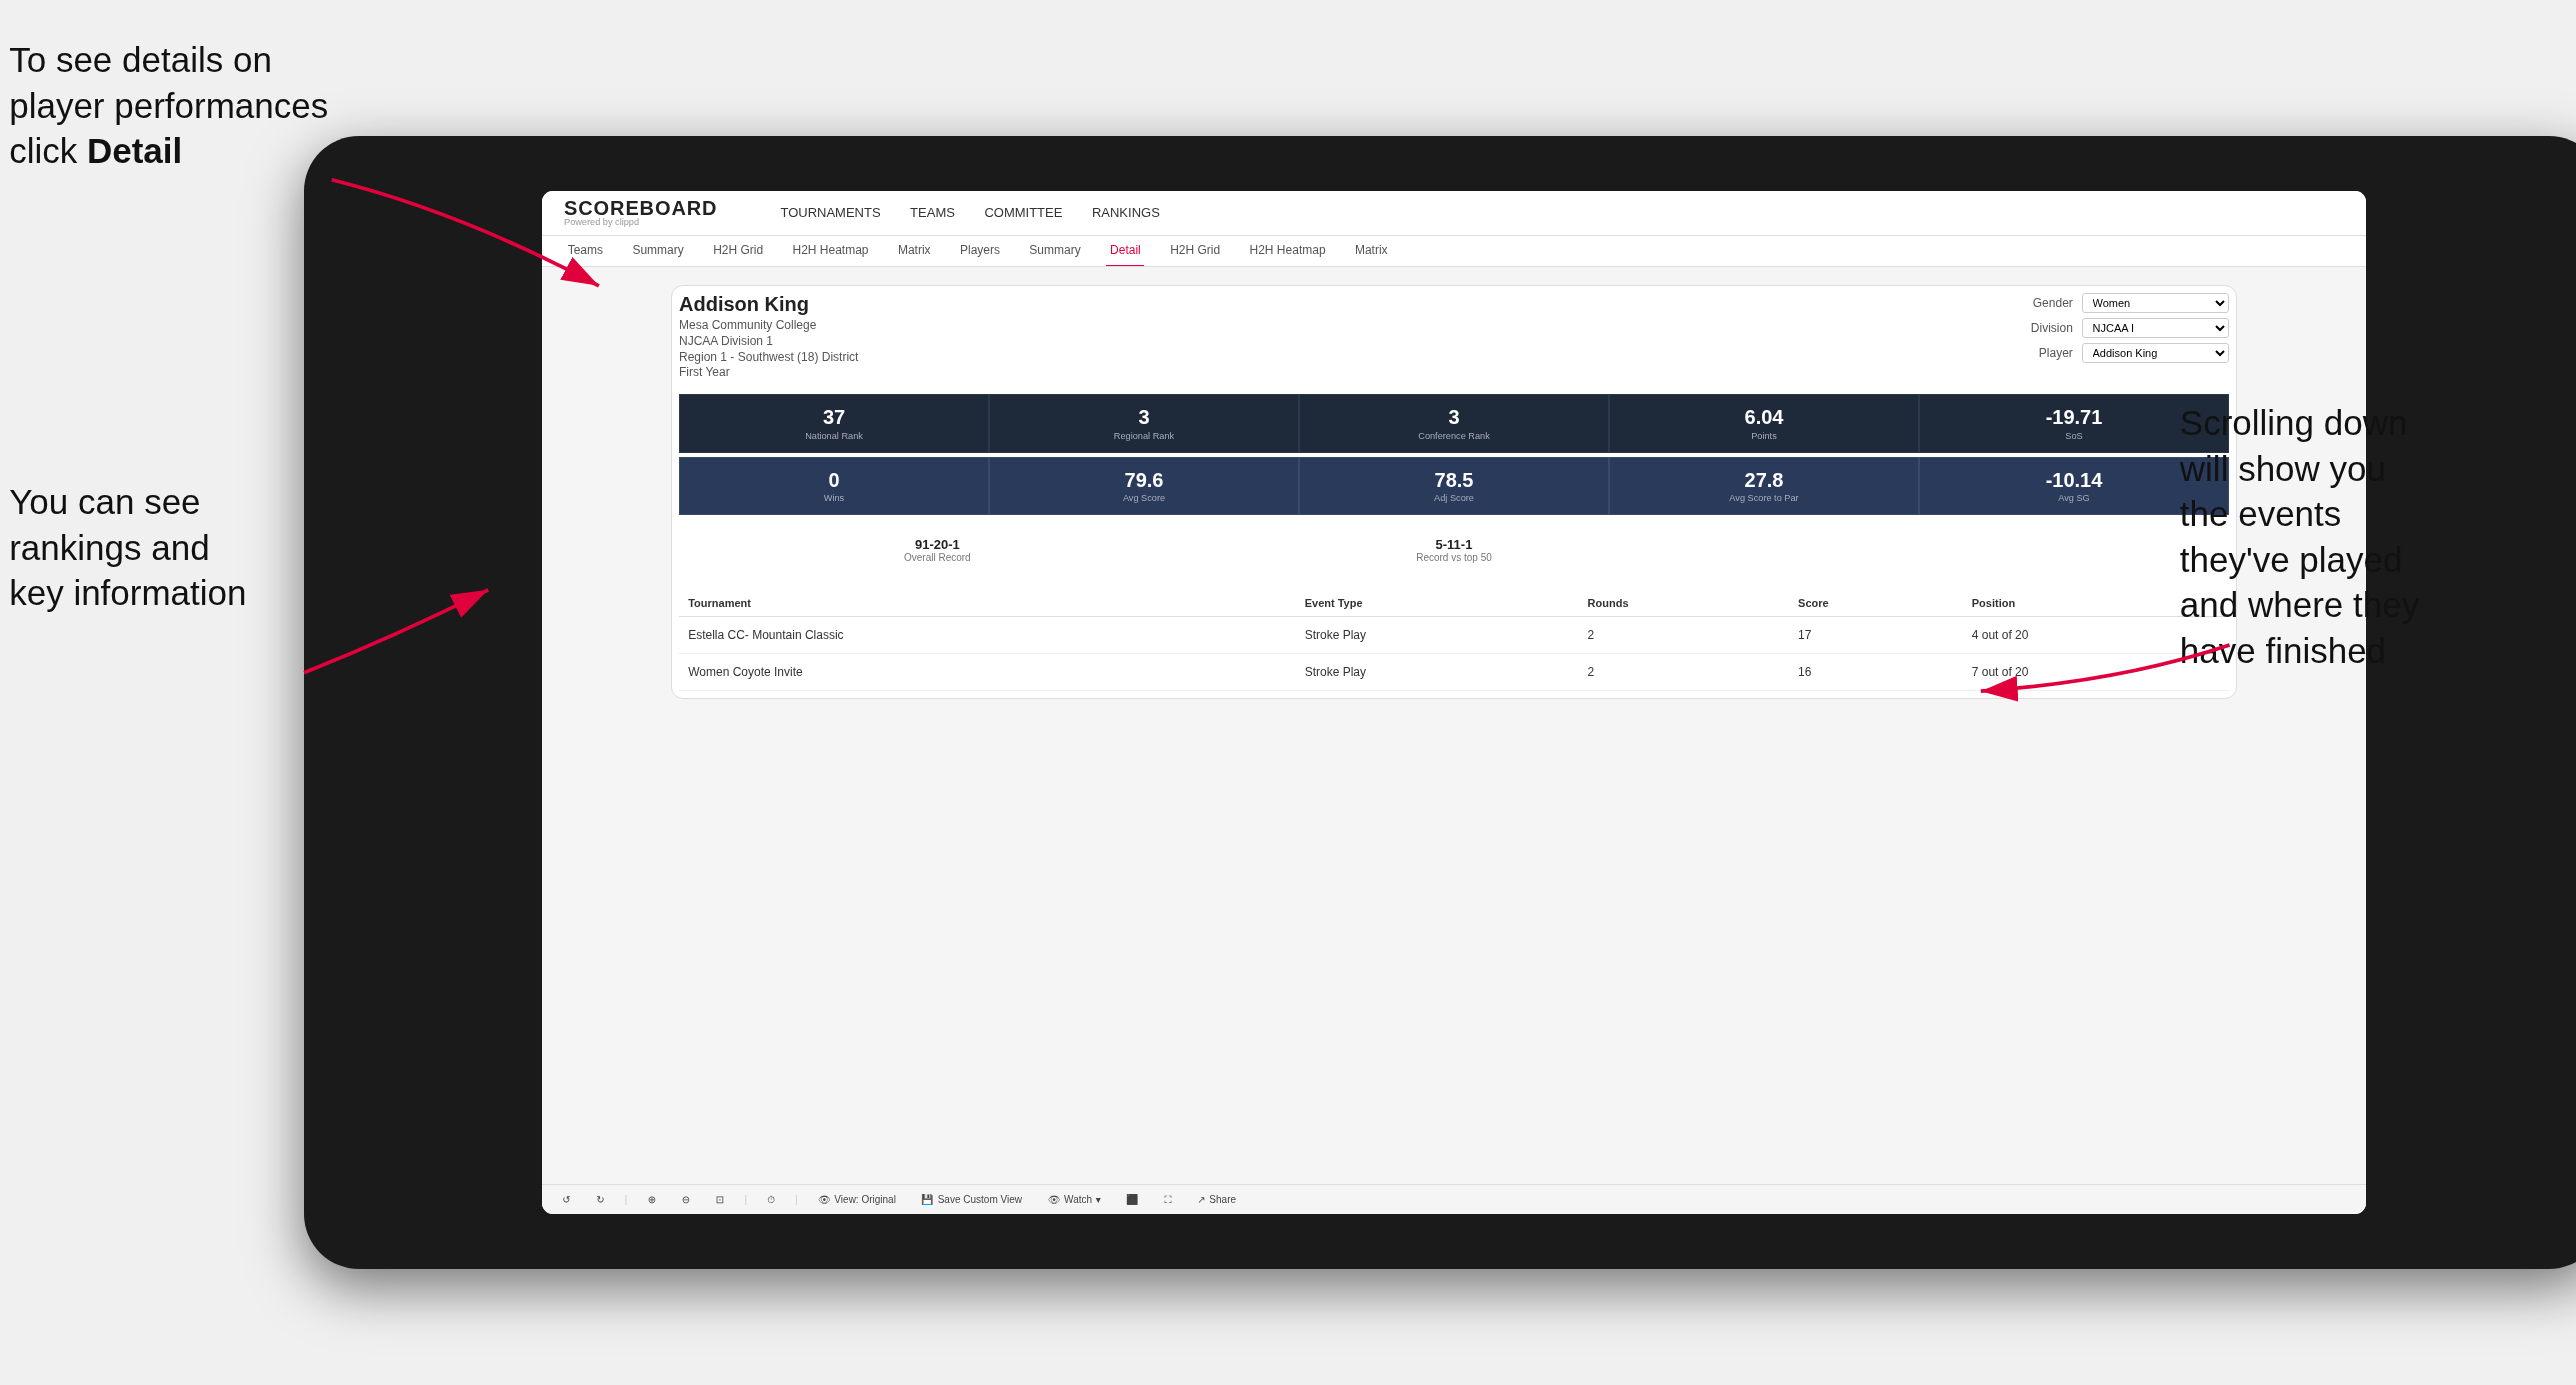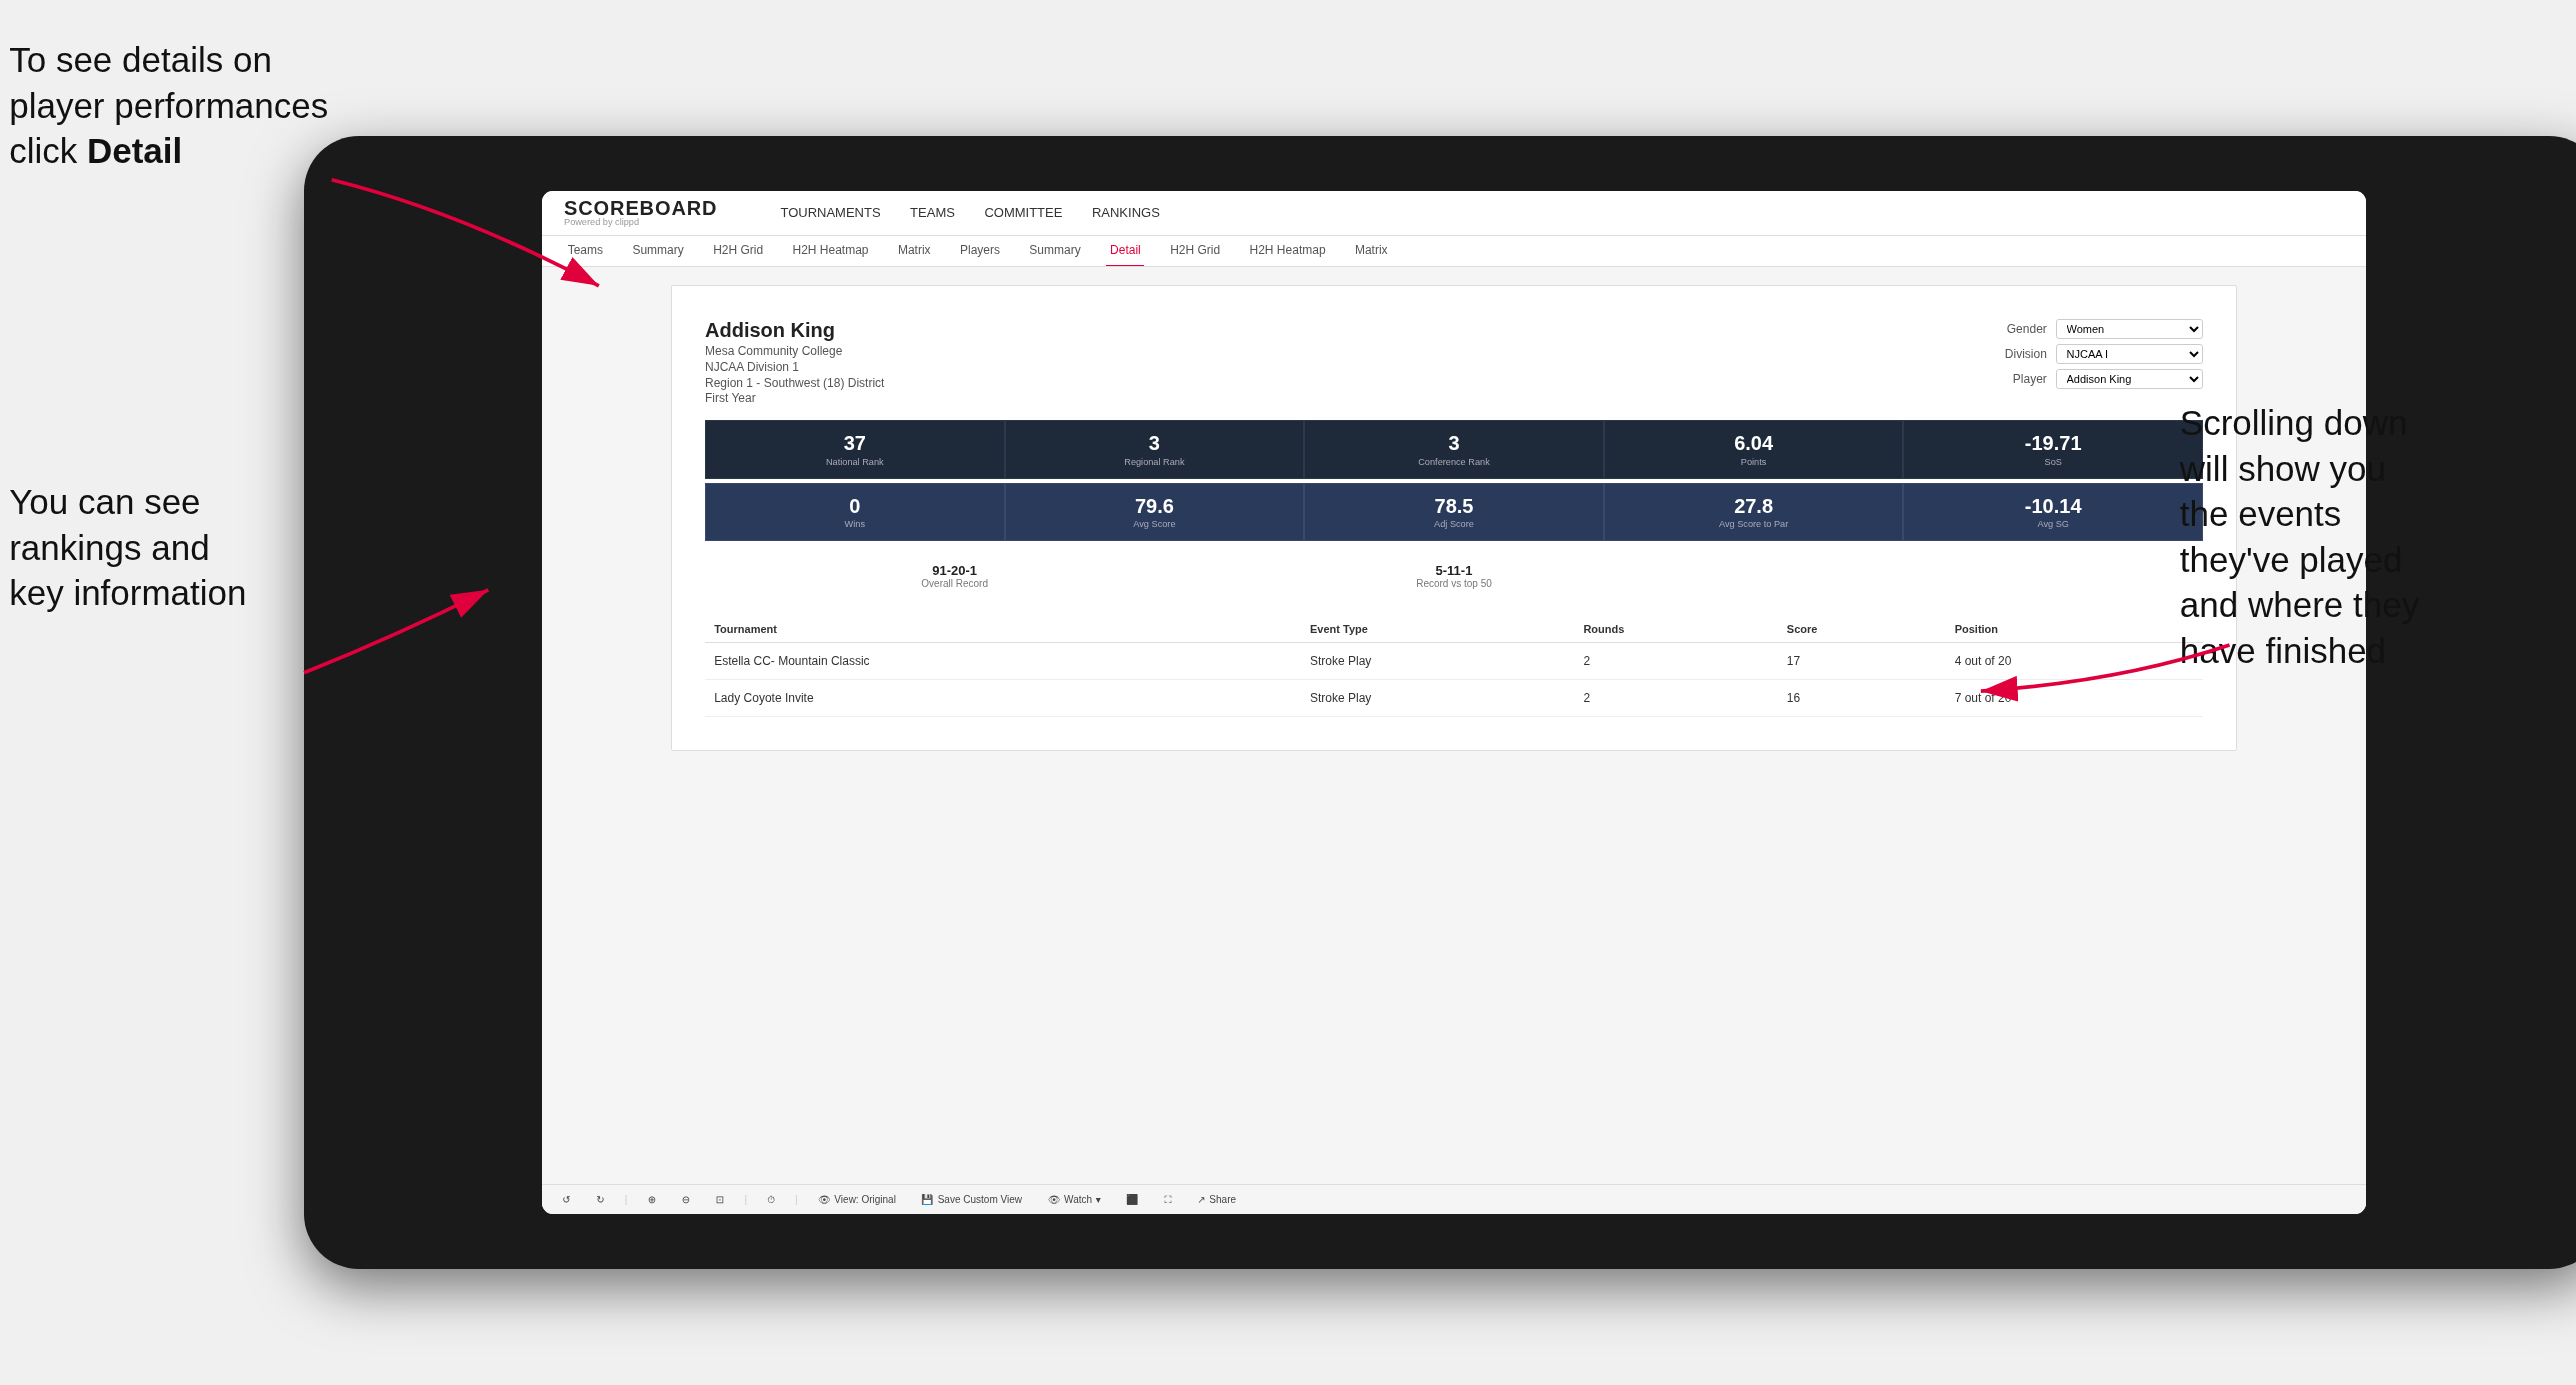--- a/index.html
+++ b/index.html
@@ -149,8 +149,8 @@
     .player-panel {
       background: #fff;
       border: 0.9px solid #ddd;
-      border-radius: 2px;
-      padding: 33px;
+      border-radius: 12px;
+      padding: 7px;
       max-width: 1566px;
       margin: 0 auto;
     }

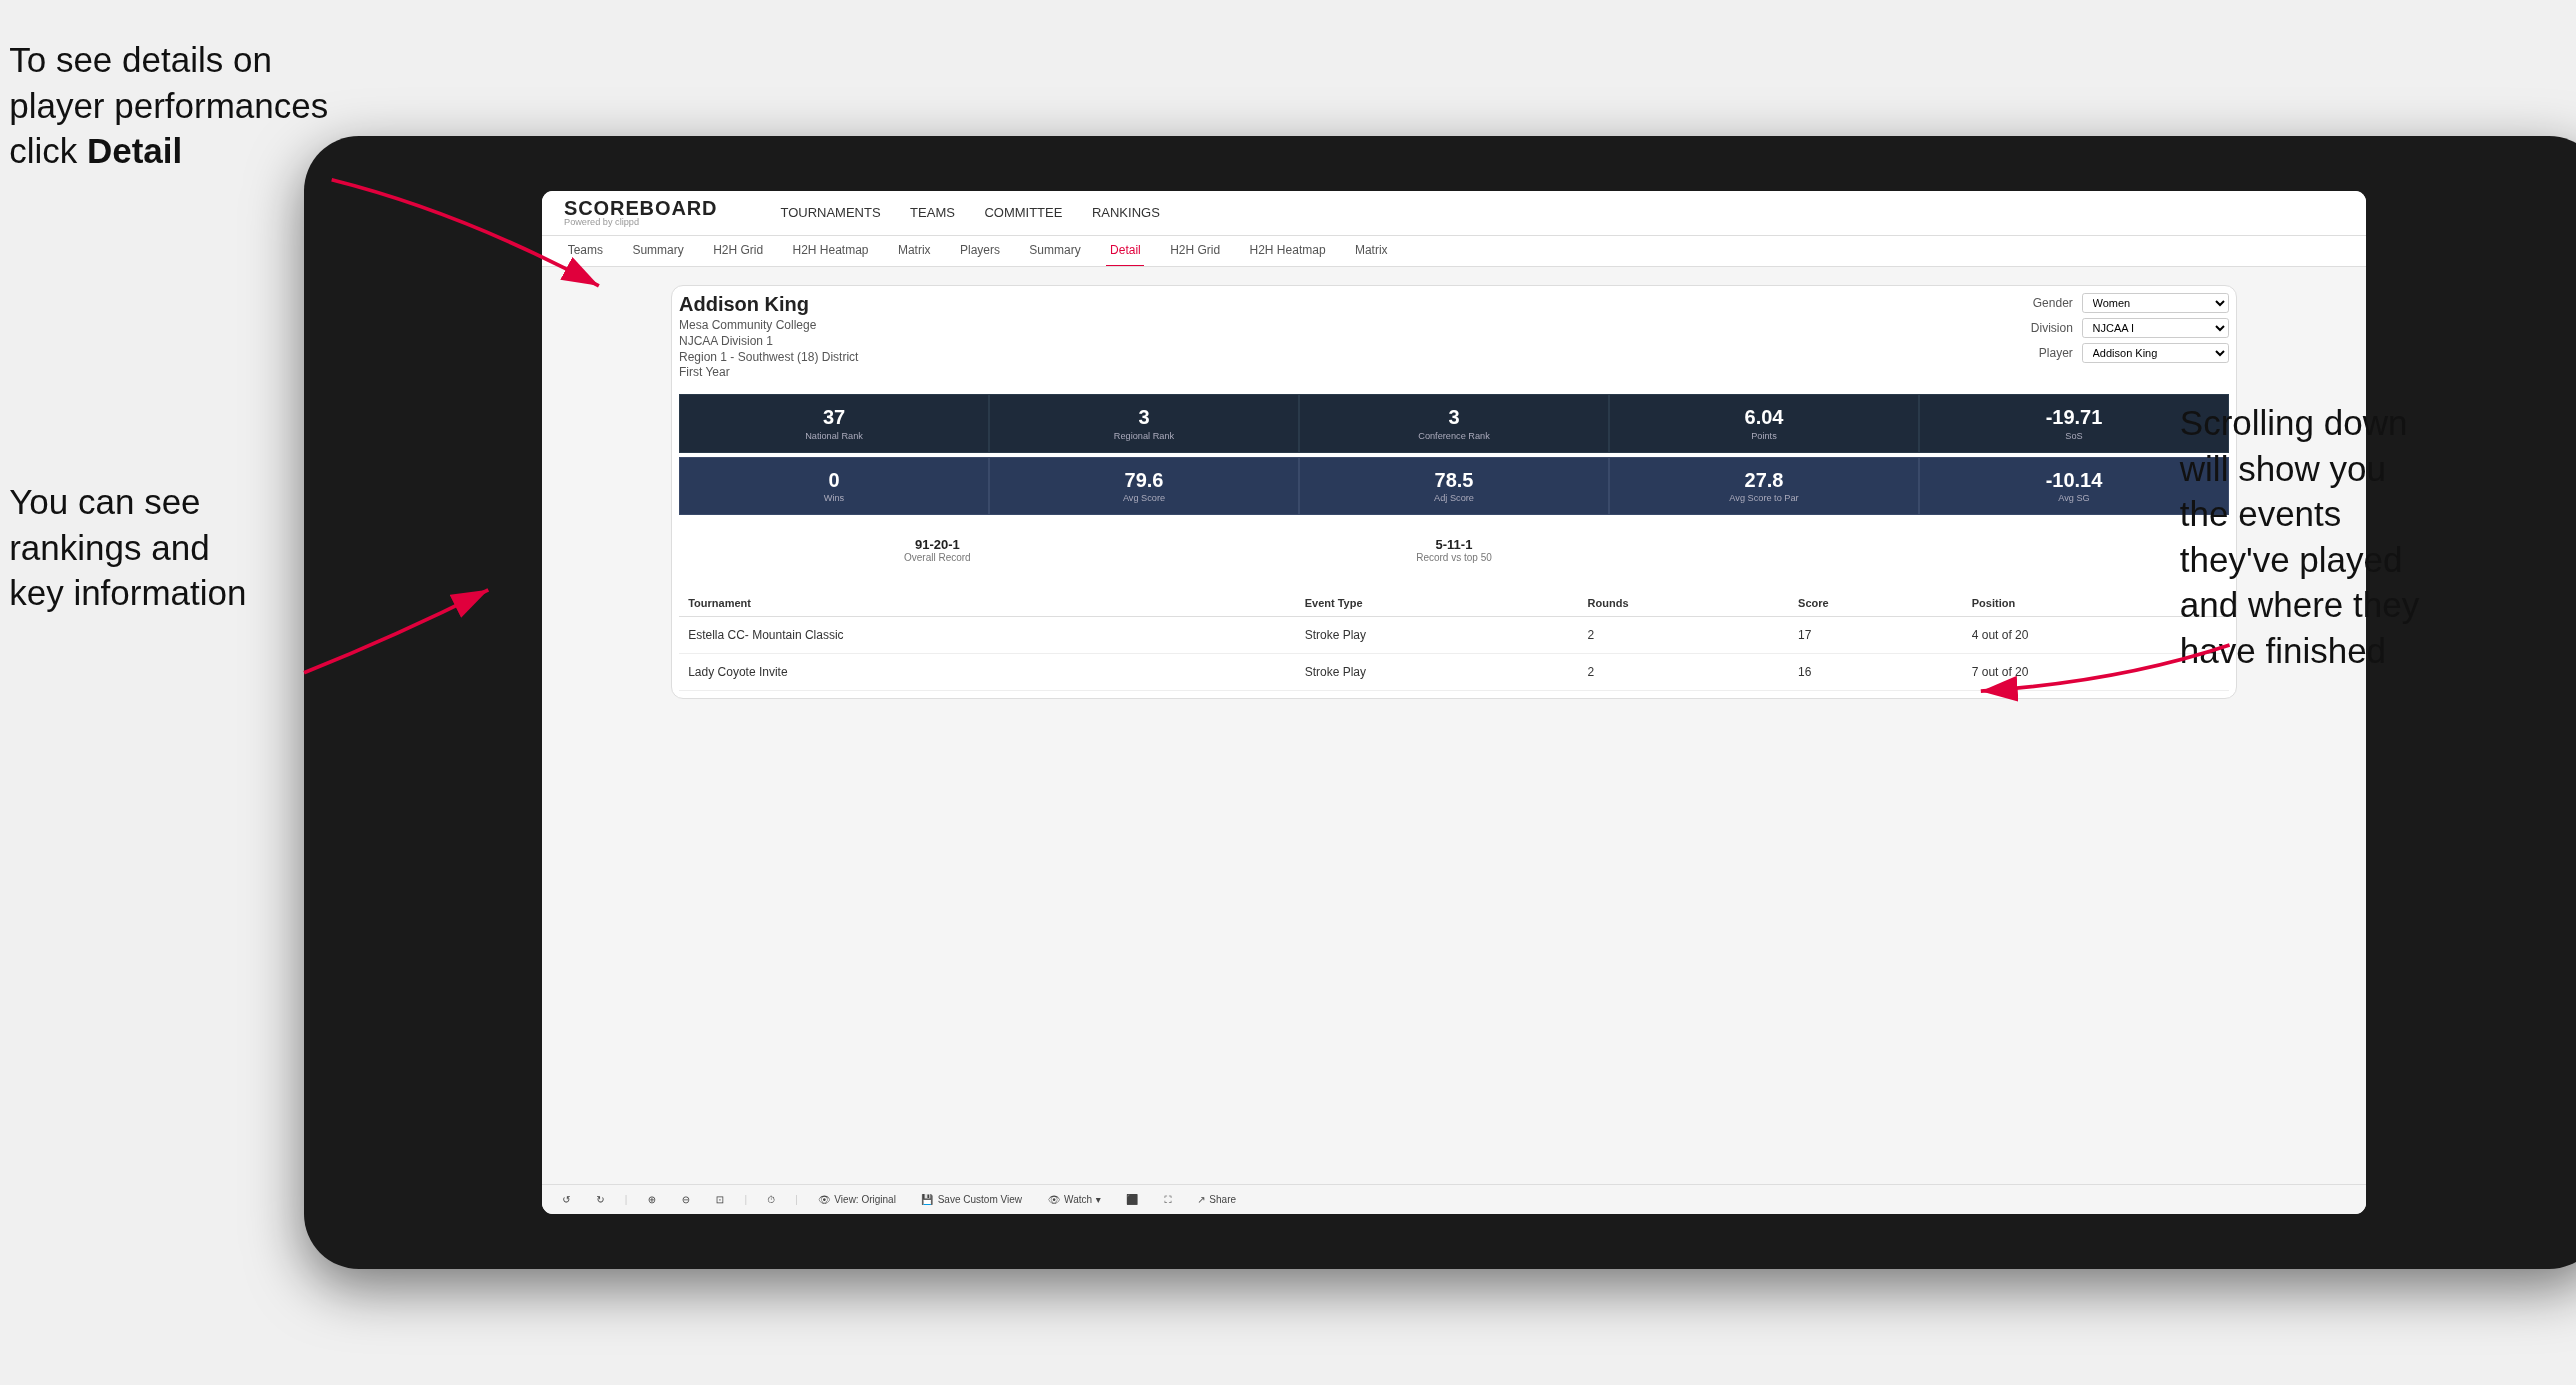--- a/index.html
+++ b/index.html
@@ -474,7 +474,7 @@
               <td>4 out of 20</td>
             </tr>
             <tr>
-              <td>Lady Coyote Invite</td>
+              <td>Women Coyote Invite</td>
               <td>Stroke Play</td>
               <td>2</td>
               <td>16</td>

